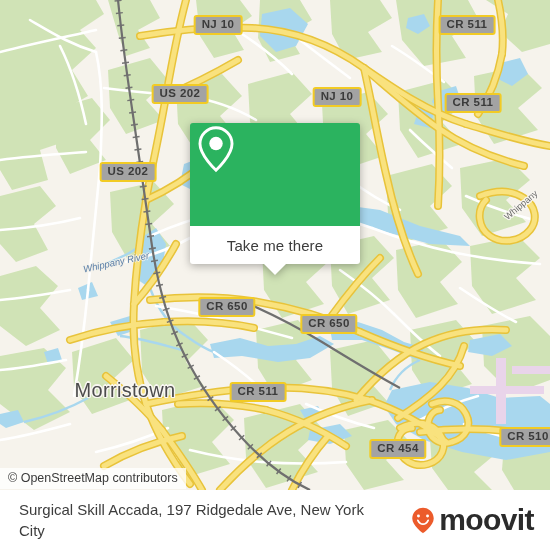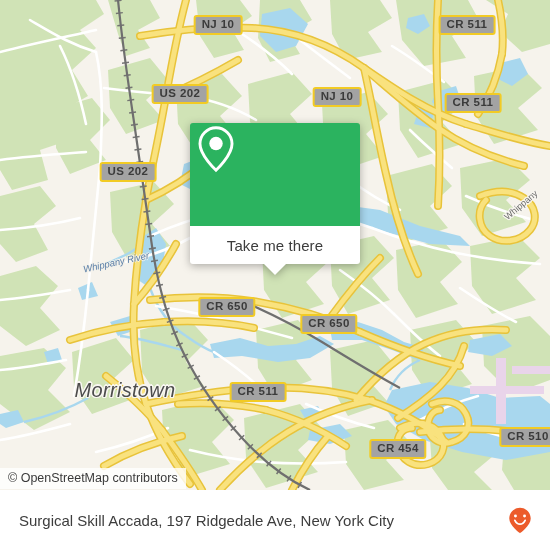--- a/index.html
+++ b/index.html
@@ -337,7 +337,7 @@
       </div>
 
     <div id="places">
-        <div class="place city" style="left: 125px; top: 390px; transform: translate(-50%, -50%) rotate(0deg); font-style: italic;">Morristown</div>
+        <div class="place city" style="left: 125px; top: 390px; transform: translate(-50%, -50%) rotate(0deg);">Morristown</div>
         <div class="place water" style="left: 116px; top: 262px; transform: translate(-50%, -50%) rotate(-12deg);">Whippany River</div>
         <div class="place small" style="left: 521px; top: 205px; transform: translate(-50%, -50%) rotate(-40deg);">Whippany</div>
       </div>

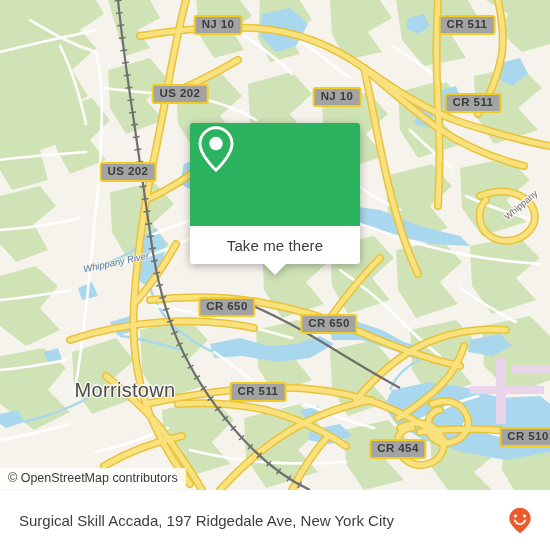--- a/index.html
+++ b/index.html
@@ -367,6 +367,7 @@
         <circle cx="15.9" cy="8.6" r="1.25" fill="#ffffff"></circle>
         <path d="M7.6 12.3c1.1 2.2 2.6 3.3 4.4 3.3s3.3-1.1 4.4-3.3" fill="none" stroke="#ffffff" stroke-width="1.5" stroke-linecap="round"></path>
       </svg>
+      <span id="brand-name">moovit</span>
     </div>
   </div>
 

